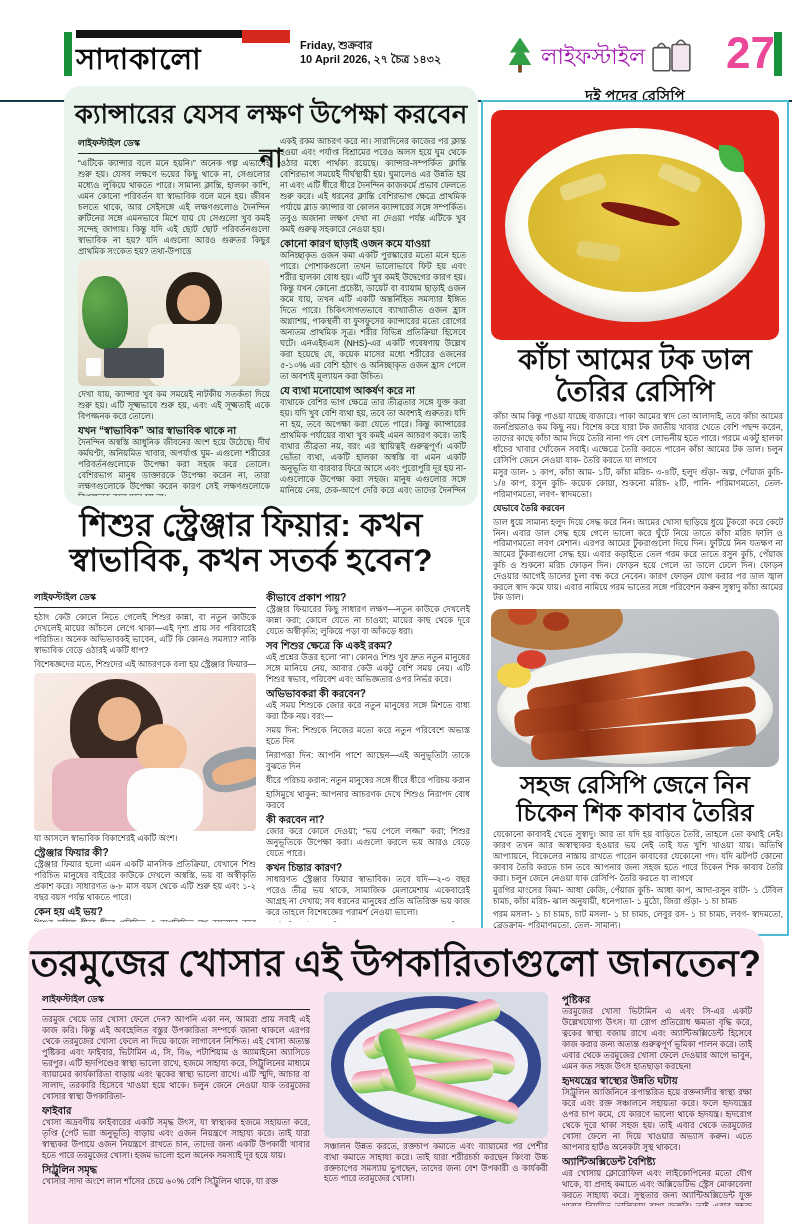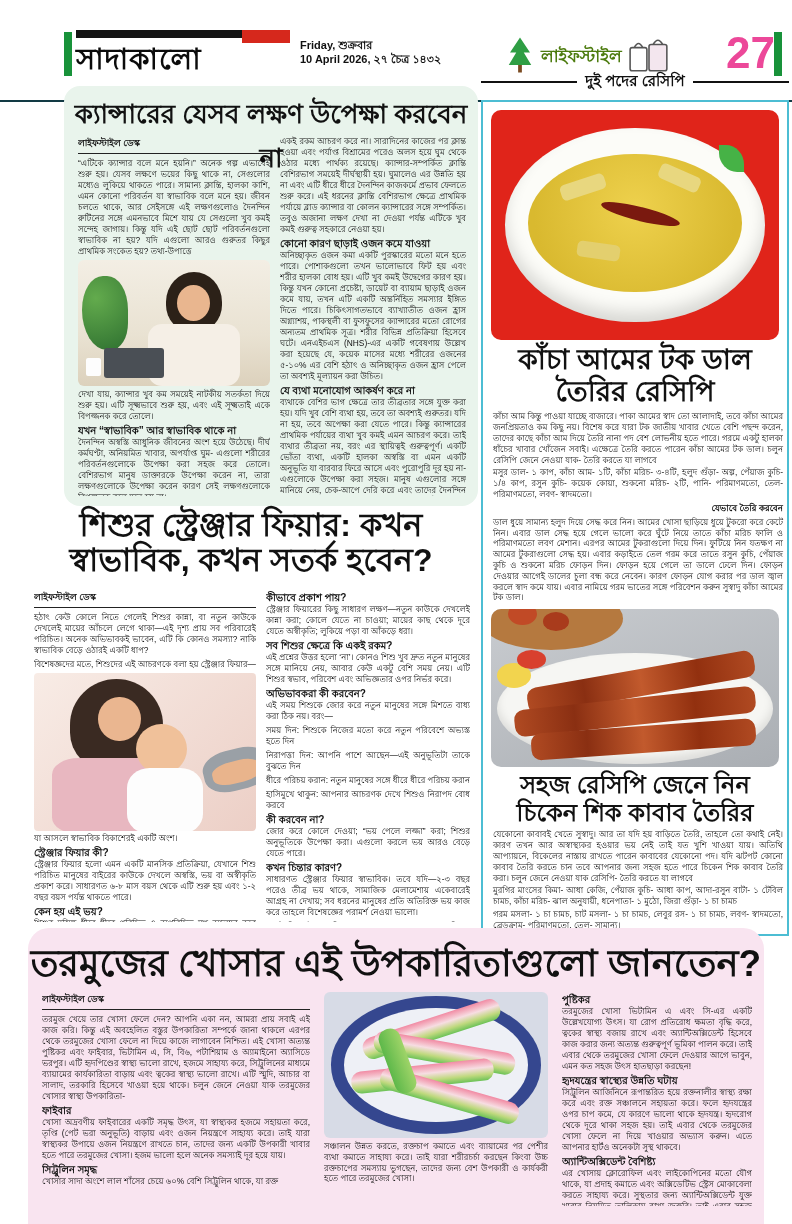--- a/index.html
+++ b/index.html
@@ -16,7 +16,7 @@
   .dateblock .d1{font-size:11px;font-weight:bold;}
   .dateblock .d2{font-size:11px;font-weight:bold;}
   .section-cluster{position:absolute;left:505px;top:30px;height:54px;display:flex;align-items:center;}
-  .section-label{color:#4d7c0f;font-size:17px;font-weight:700;margin:0 6px 0 6px;}
+  .section-label{color:#a21caf;font-size:22px;font-weight:400;margin:0 6px 0 6px;}
   .pagenum{position:absolute;left:726px;top:28px;font-size:44px;font-weight:900;color:#ec4899;}
   .header-rule{position:absolute;left:0;top:100px;width:792px;height:2px;background:#123a44;}
   

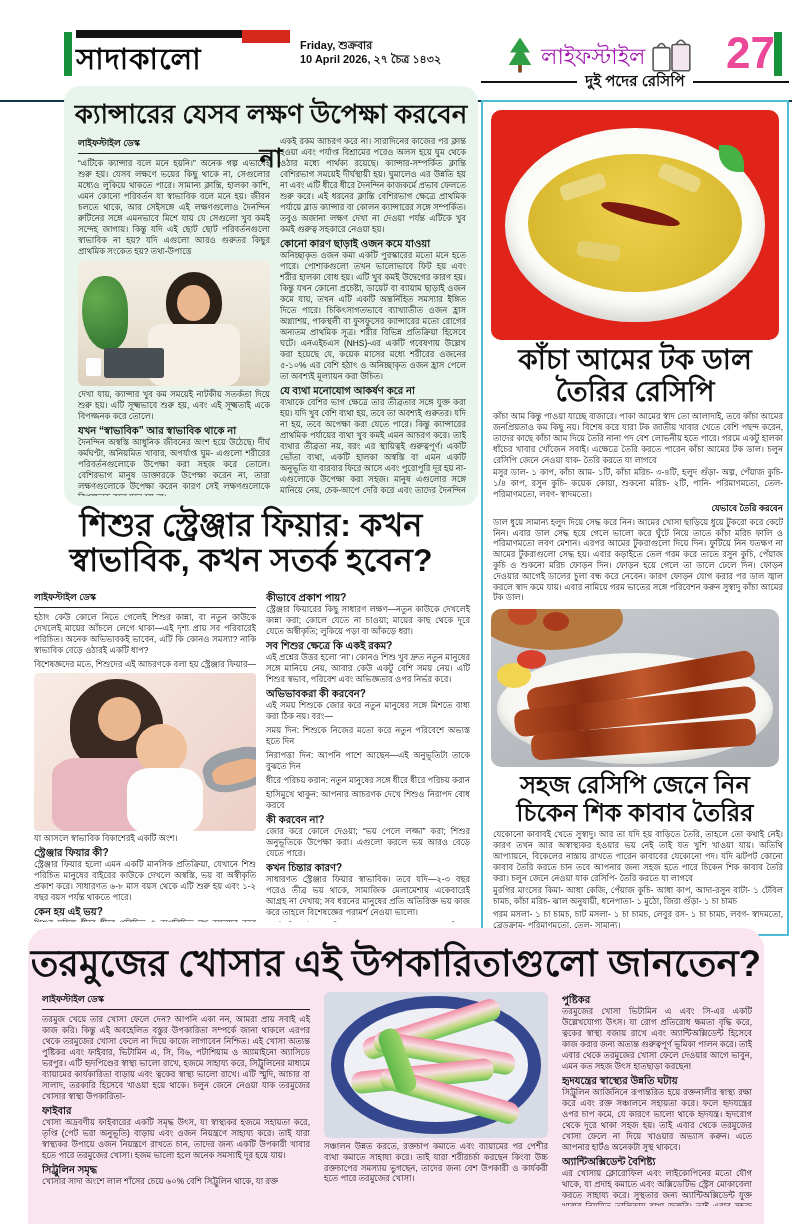--- a/index.html
+++ b/index.html
@@ -38,7 +38,7 @@
   .ph-cancer .laptop{position:absolute;left:26px;top:88px;width:60px;height:30px;background:#4a4f55;border-radius:3px;}
   .ph-cancer .mug{position:absolute;left:8px;top:98px;width:15px;height:18px;background:#fdfdfd;border-radius:2px;}
   
-  .recipe-title-row{position:absolute;left:481px;top:69px;width:308px;display:flex;align-items:center;}
+  .recipe-title-row{position:absolute;left:481px;top:84px;width:308px;display:flex;align-items:center;flex-direction:column;}
   .recipe-title-row .hline{flex:1;height:2px;background:#111;}
   .recipe-title{font-size:15px;font-weight:900;margin:0 8px;white-space:nowrap;}
   .recipe-box{position:absolute;left:481px;top:100px;width:308px;height:836px;background:#fff;

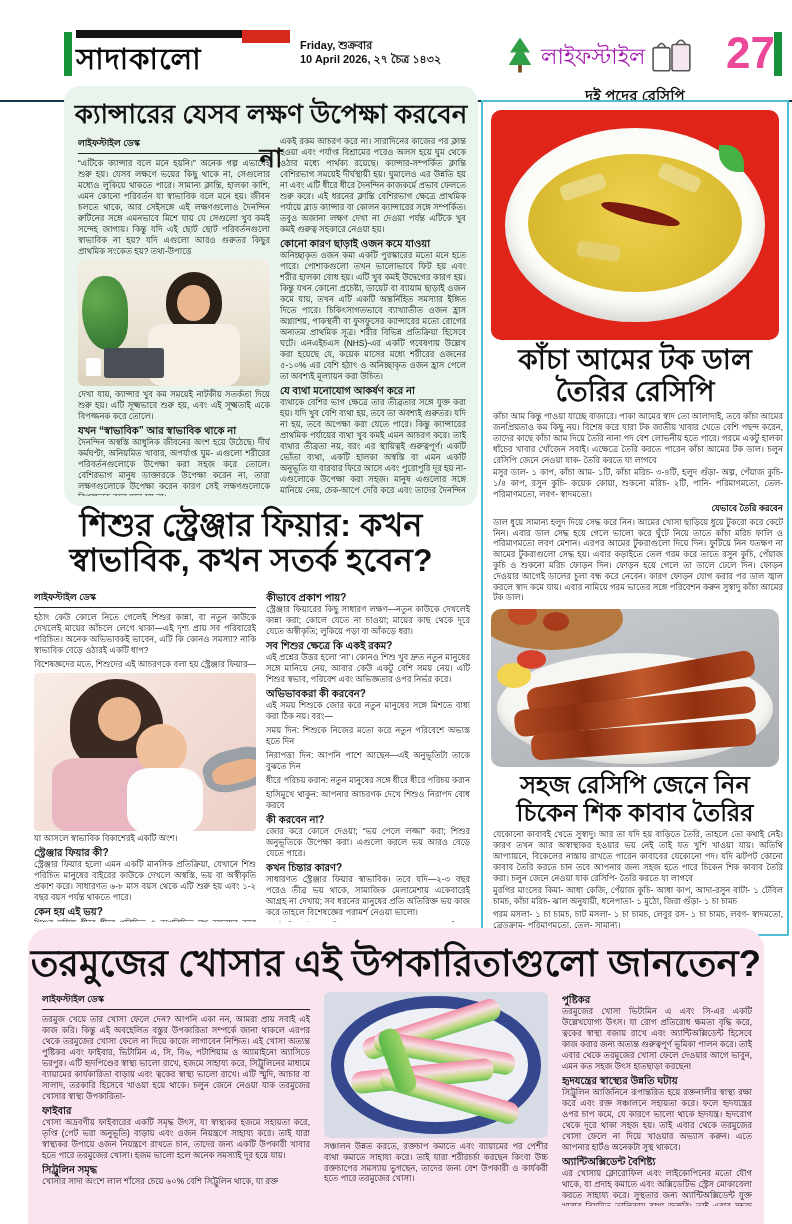--- a/index.html
+++ b/index.html
@@ -58,7 +58,7 @@
   .r2-head{font-size:24px;}
   .r-body{padding:3px 4px 0 10px;}
   .r-body p{font-size:8.4px;line-height:10.8px;margin:0 0 2px 0;text-align:justify;}
-  .r-body .sub{font-weight:bold;font-size:8.6px;margin:1px 0;text-align:right;}
+  .r-body .sub{font-weight:bold;font-size:8.6px;margin:1px 0;}
   .ph-kebab{width:288px;height:158px;margin:6px auto 4px auto;background:linear-gradient(160deg,#c9ccd0,#aaaeb3);border-radius:10px;}
   .ph-kebab .board{position:absolute;left:-4%;top:-14%;width:50%;height:40%;background:#b5793f;border-radius:50%;}
   .ph-kebab .bit1{position:absolute;left:6%;top:-4%;width:10%;height:14%;background:#c14a26;border-radius:50%;}

